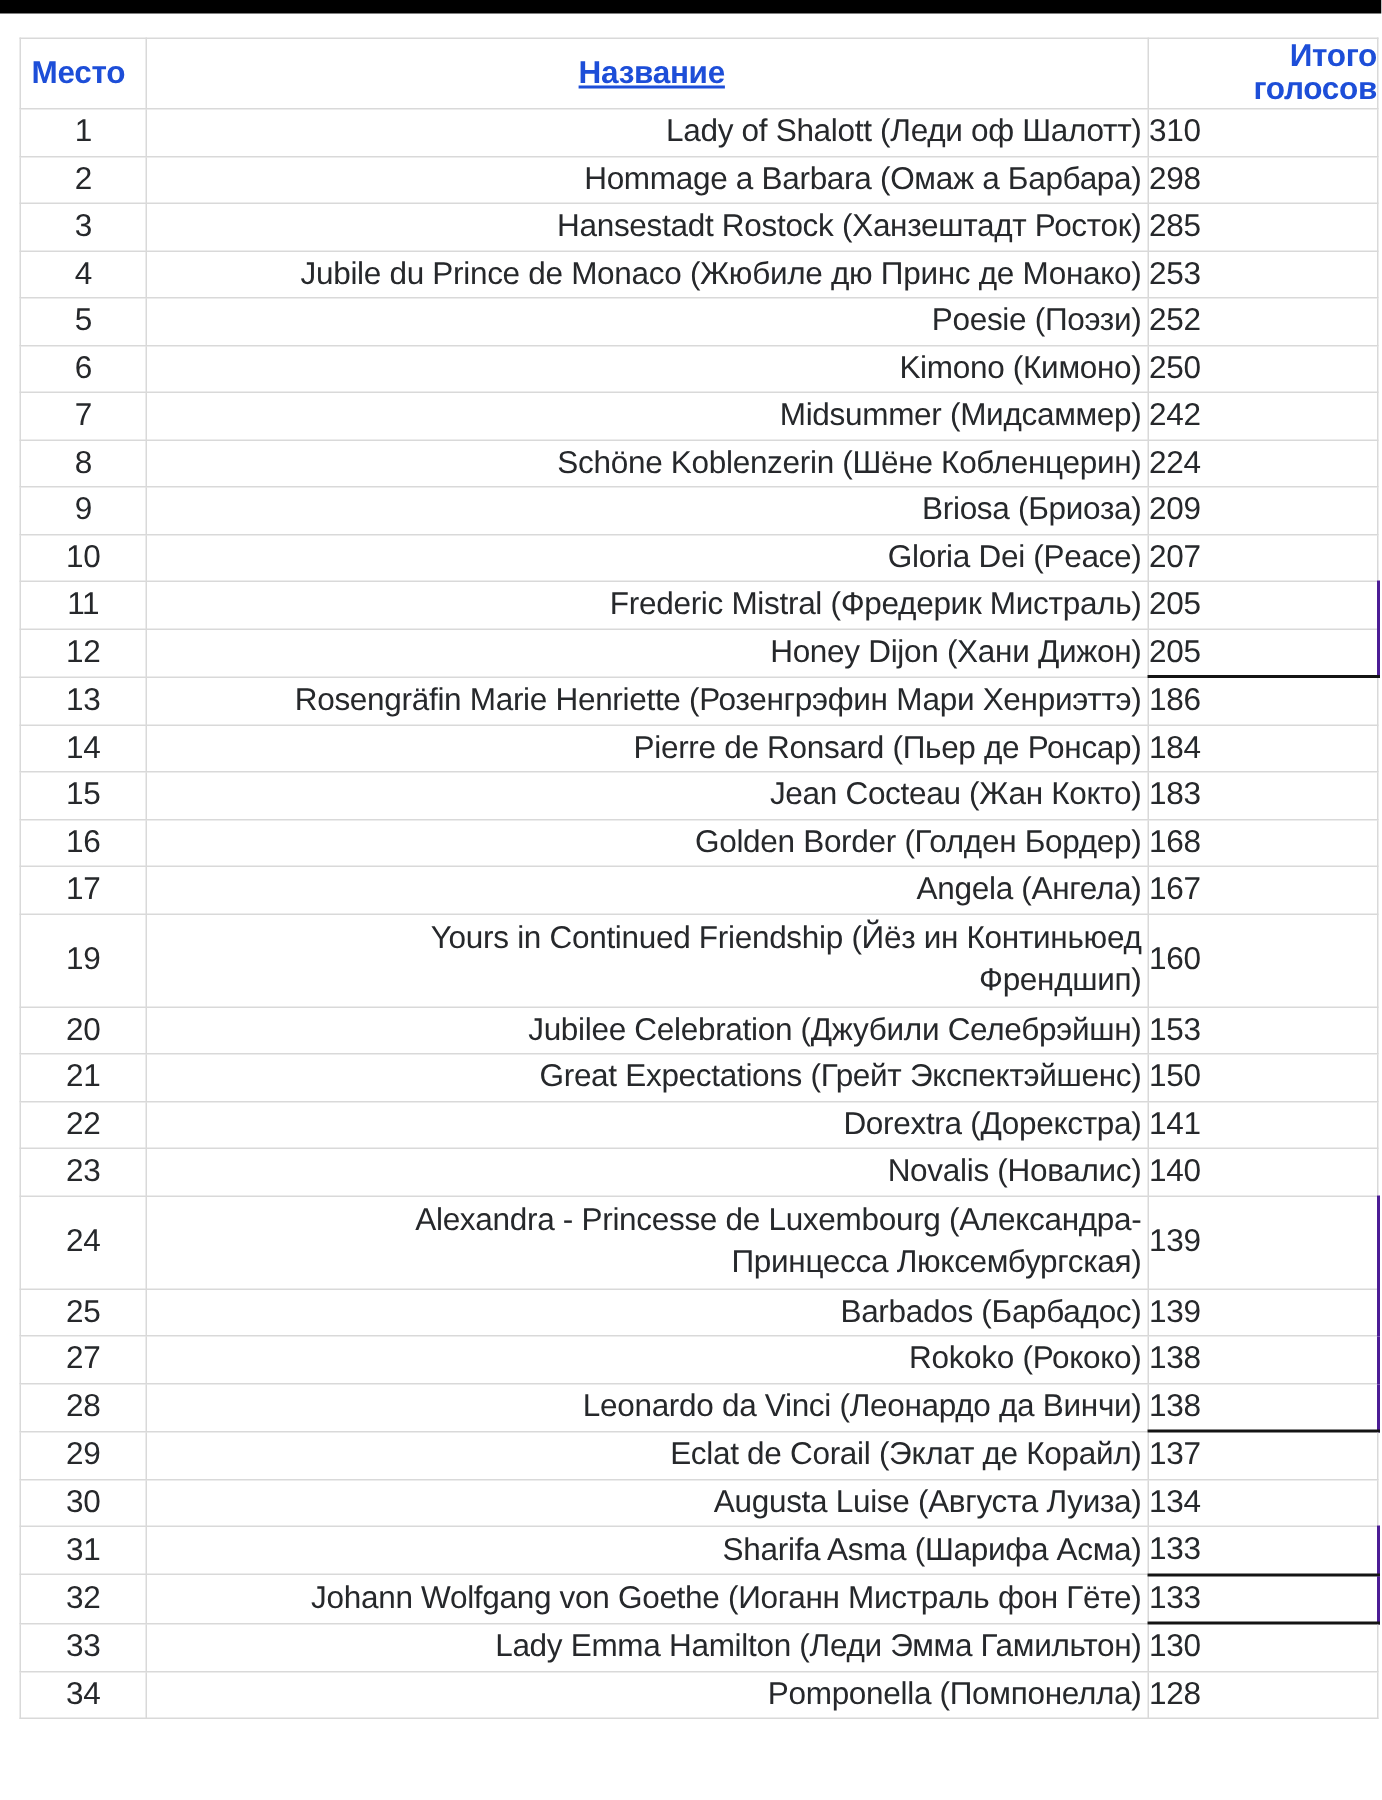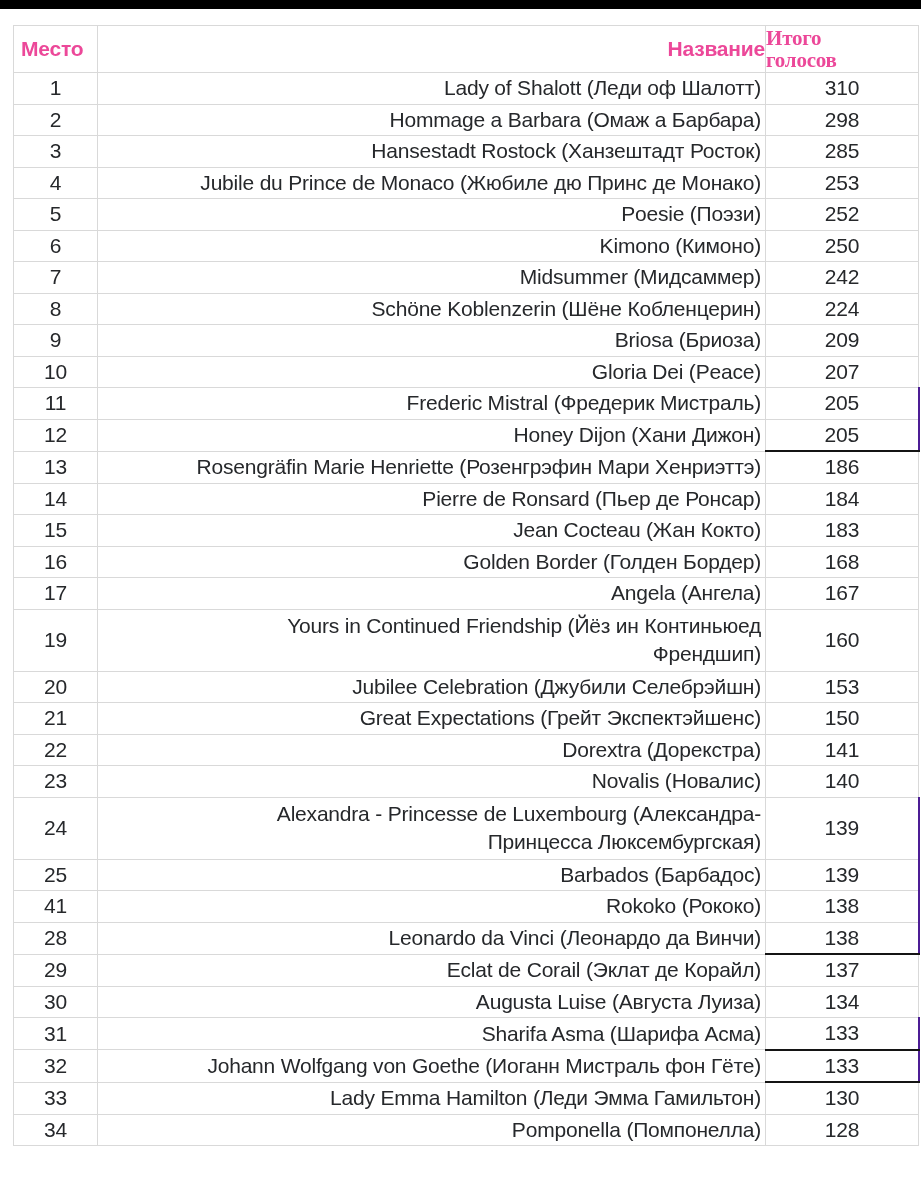--- a/index.html
+++ b/index.html
@@ -39,7 +39,7 @@
   .rank-table thead th {
     height: 46px;
     font-weight: bold;
-    color: #ec4899;
+    color: #1d4ed8;
     line-height: 22px;
   }
   .rank-table th.col-rank {

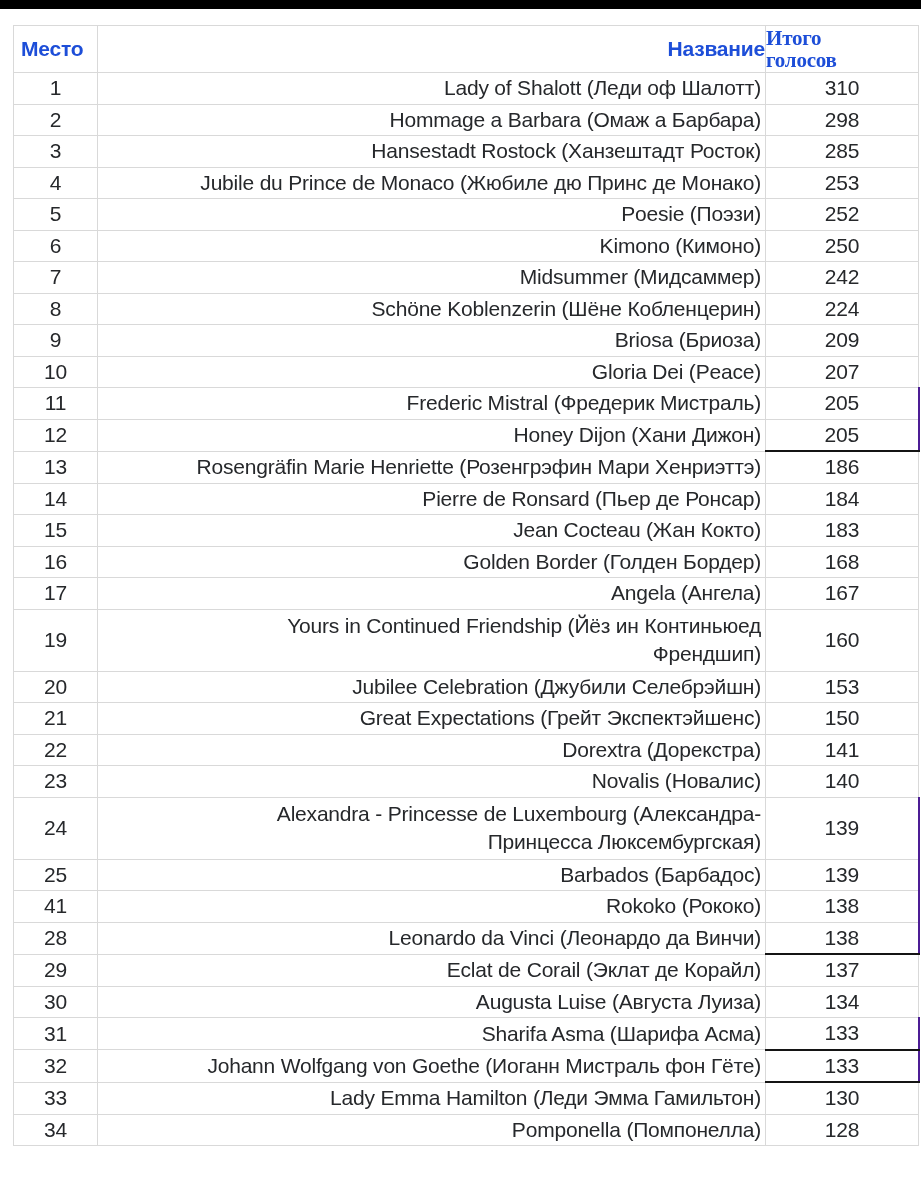--- a/index.html
+++ b/index.html
@@ -47,8 +47,9 @@
     padding-left: 7px;
   }
   .rank-table th.col-name {
-    text-align: right;
+    text-align: center;
     padding-left: 6px;
+    text-decoration: underline;
   }
   .rank-table th.col-votes {
     text-align: left;

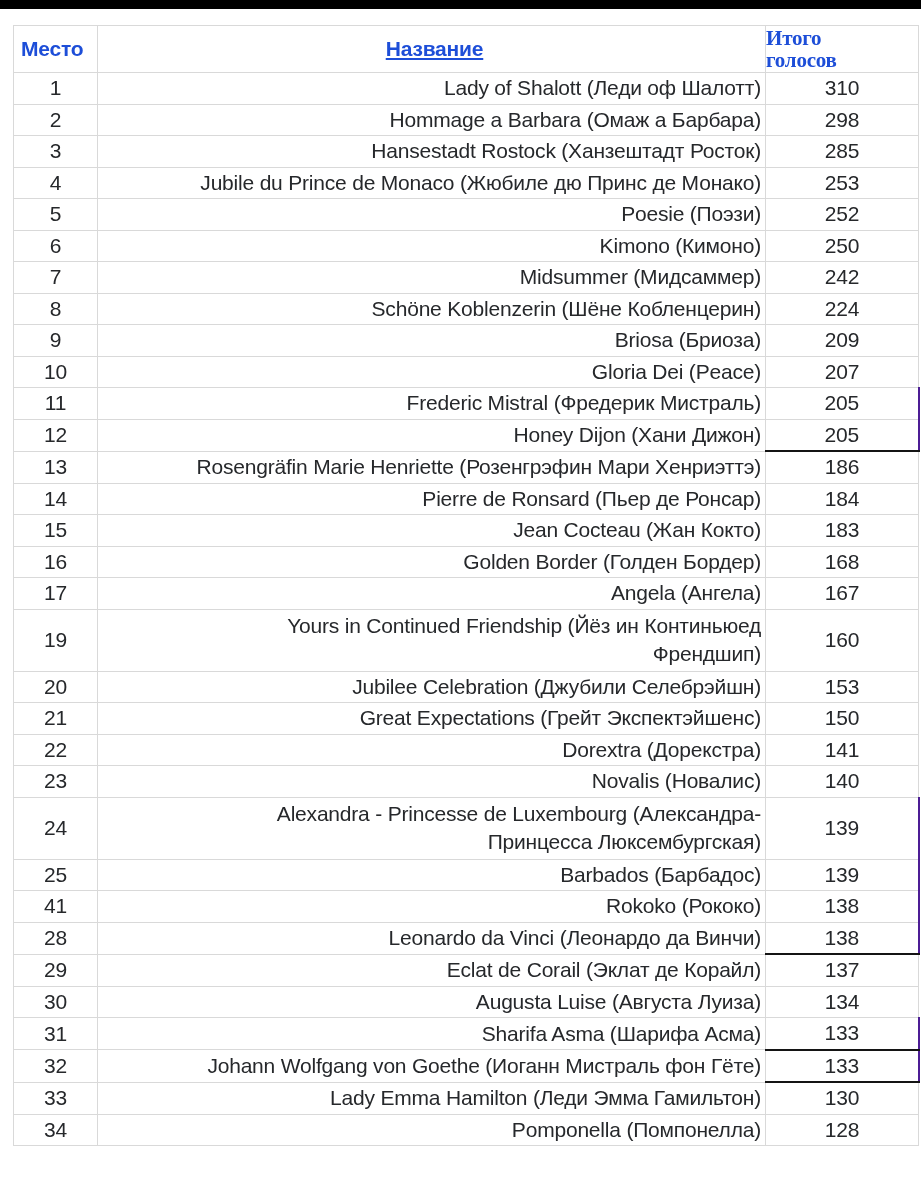--- a/index.html
+++ b/index.html
@@ -52,8 +52,7 @@
     text-decoration: underline;
   }
   .rank-table th.col-votes {
-    text-align: left;
-    font-family: Liberation Serif, serif;
+    text-align: right;
   }
   .rank-table tbody td {
     height: 30.5px;

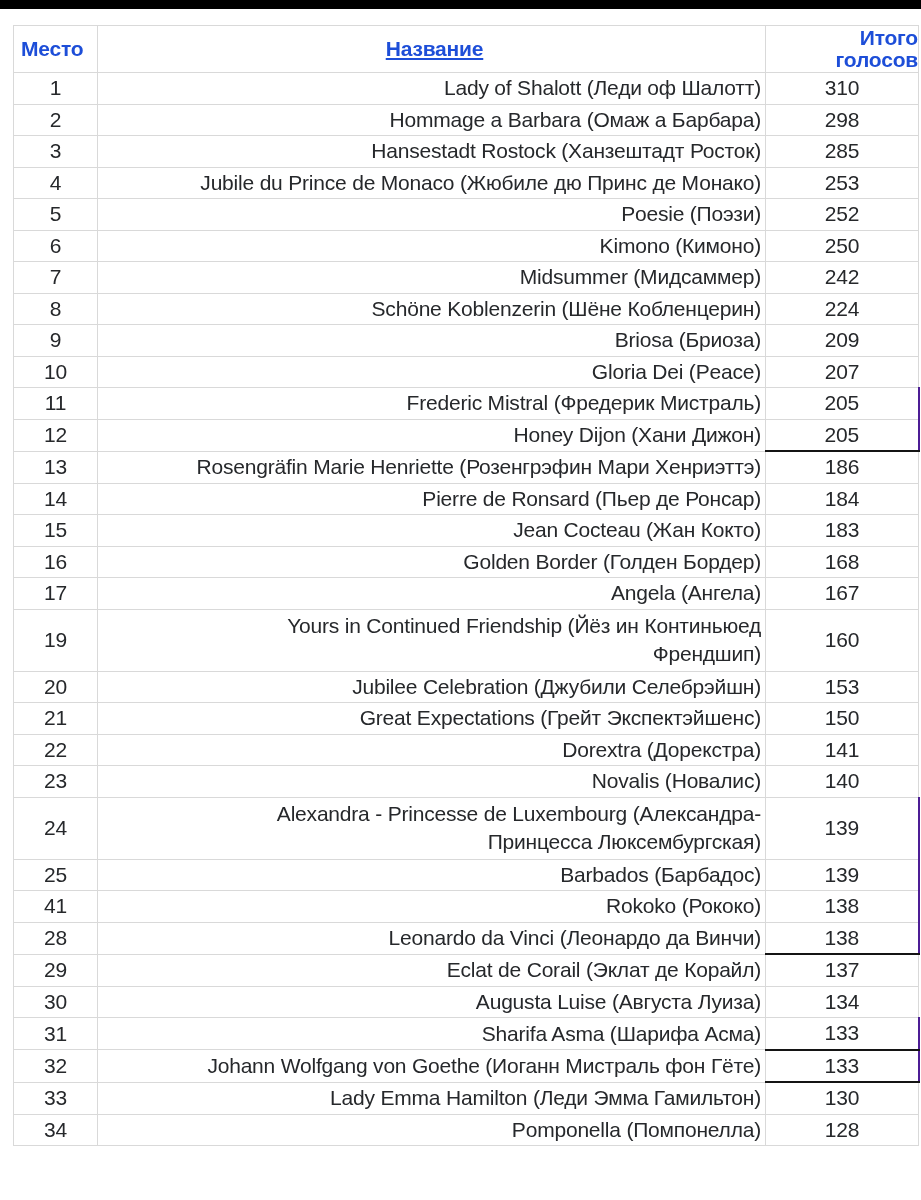--- a/index.html
+++ b/index.html
@@ -67,7 +67,7 @@
     line-height: 28px;
   }
   .rank-table td.col-votes {
-    text-align: center;
+    text-align: left;
   }
   .rank-table tr.tall td {
     height: 61px;

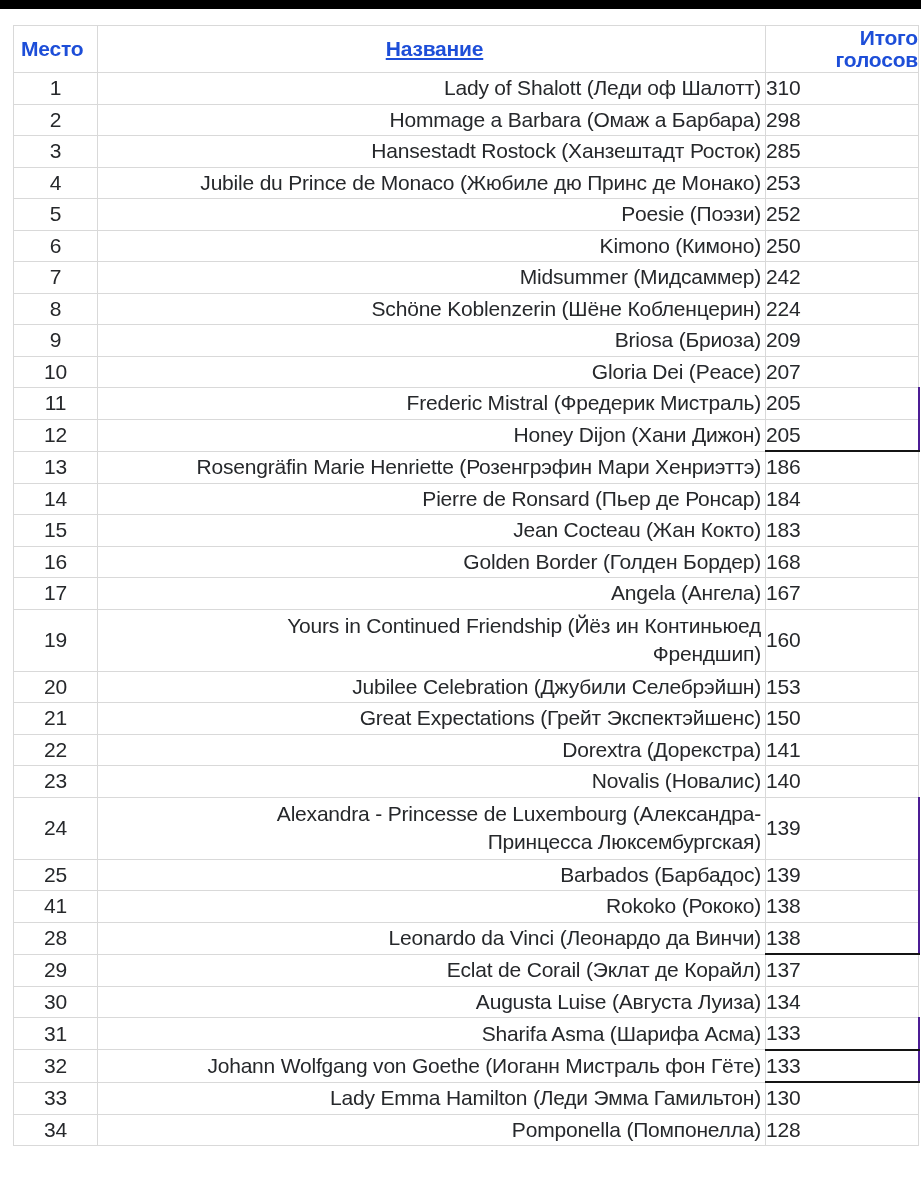--- a/index.html
+++ b/index.html
@@ -219,7 +219,7 @@
         <td class="col-votes vb-right">139</td>
       </tr>
       <tr>
-        <td class="col-rank">41</td>
+        <td class="col-rank">27</td>
         <td class="col-name">Rokoko (Рококо)</td>
         <td class="col-votes vb-right">138</td>
       </tr>

